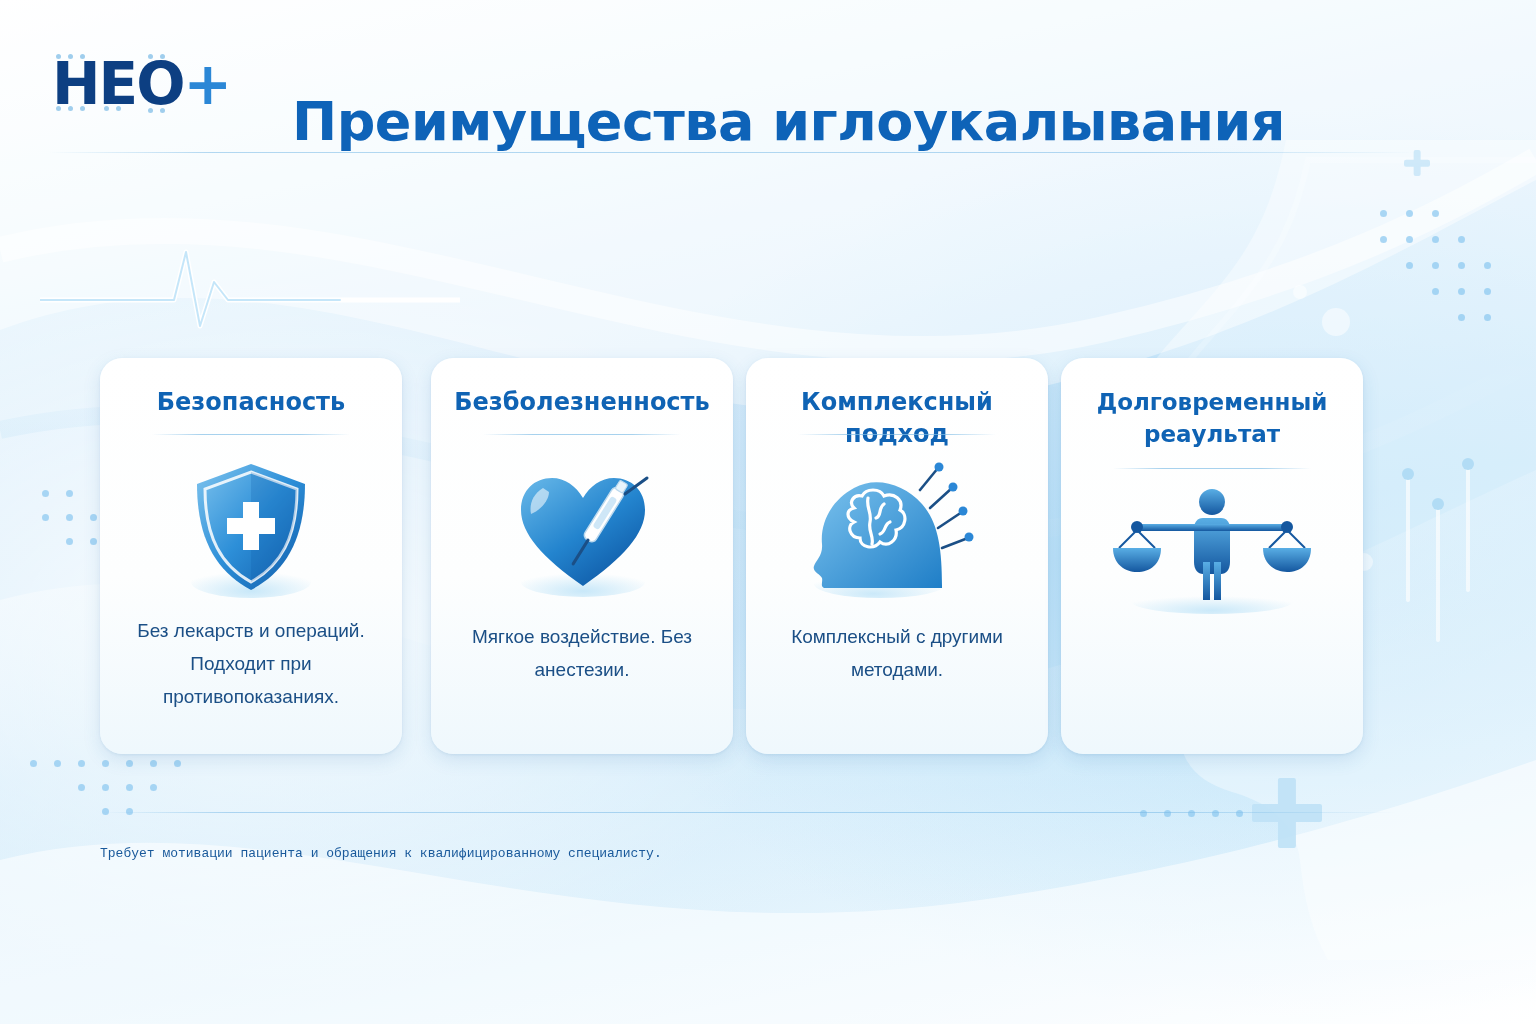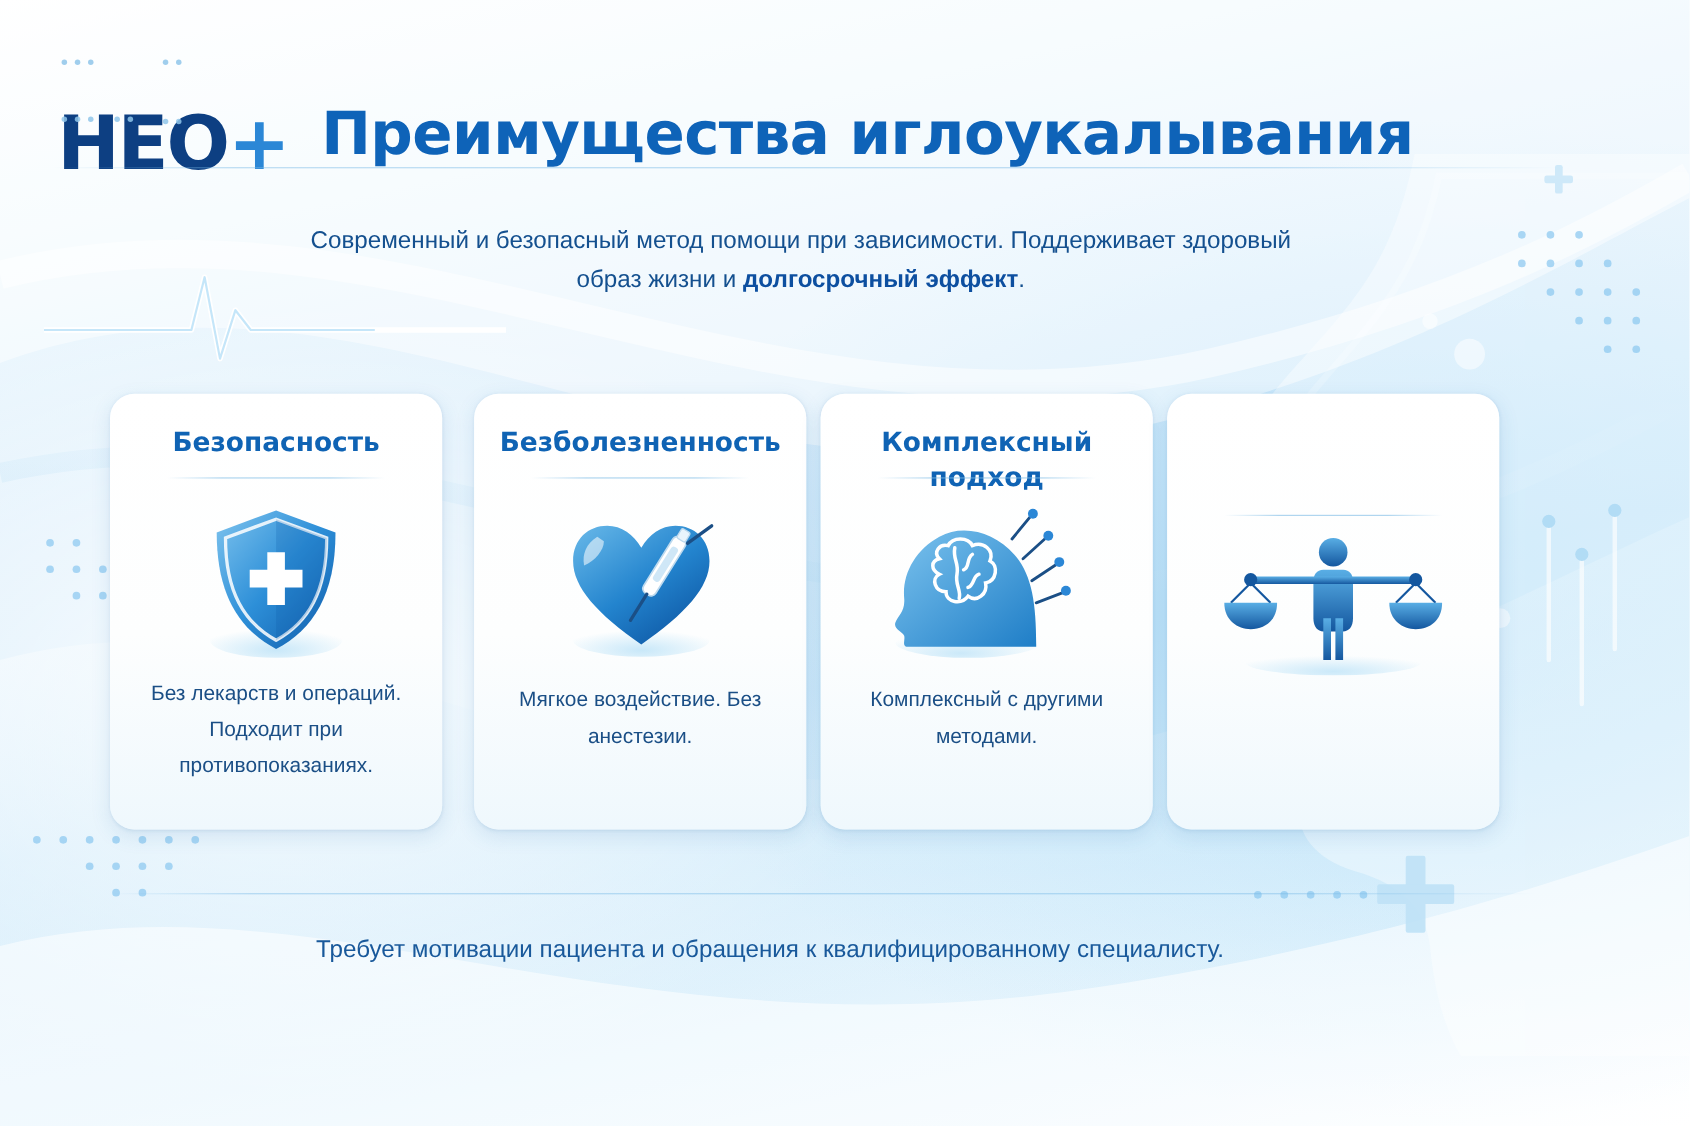--- a/index.html
+++ b/index.html
@@ -82,11 +82,10 @@
   .logo-text {
     font-family: "DejaVu Sans", sans-serif;
     font-weight: 700;
-    font-size: 68px;
+    font-size: 58px;
     letter-spacing: -2px;
     color: #0d3f82;
     line-height: 76px;
-    margin-top: 48px;
   }
   .logo-plus {
     color: #2b87d6;

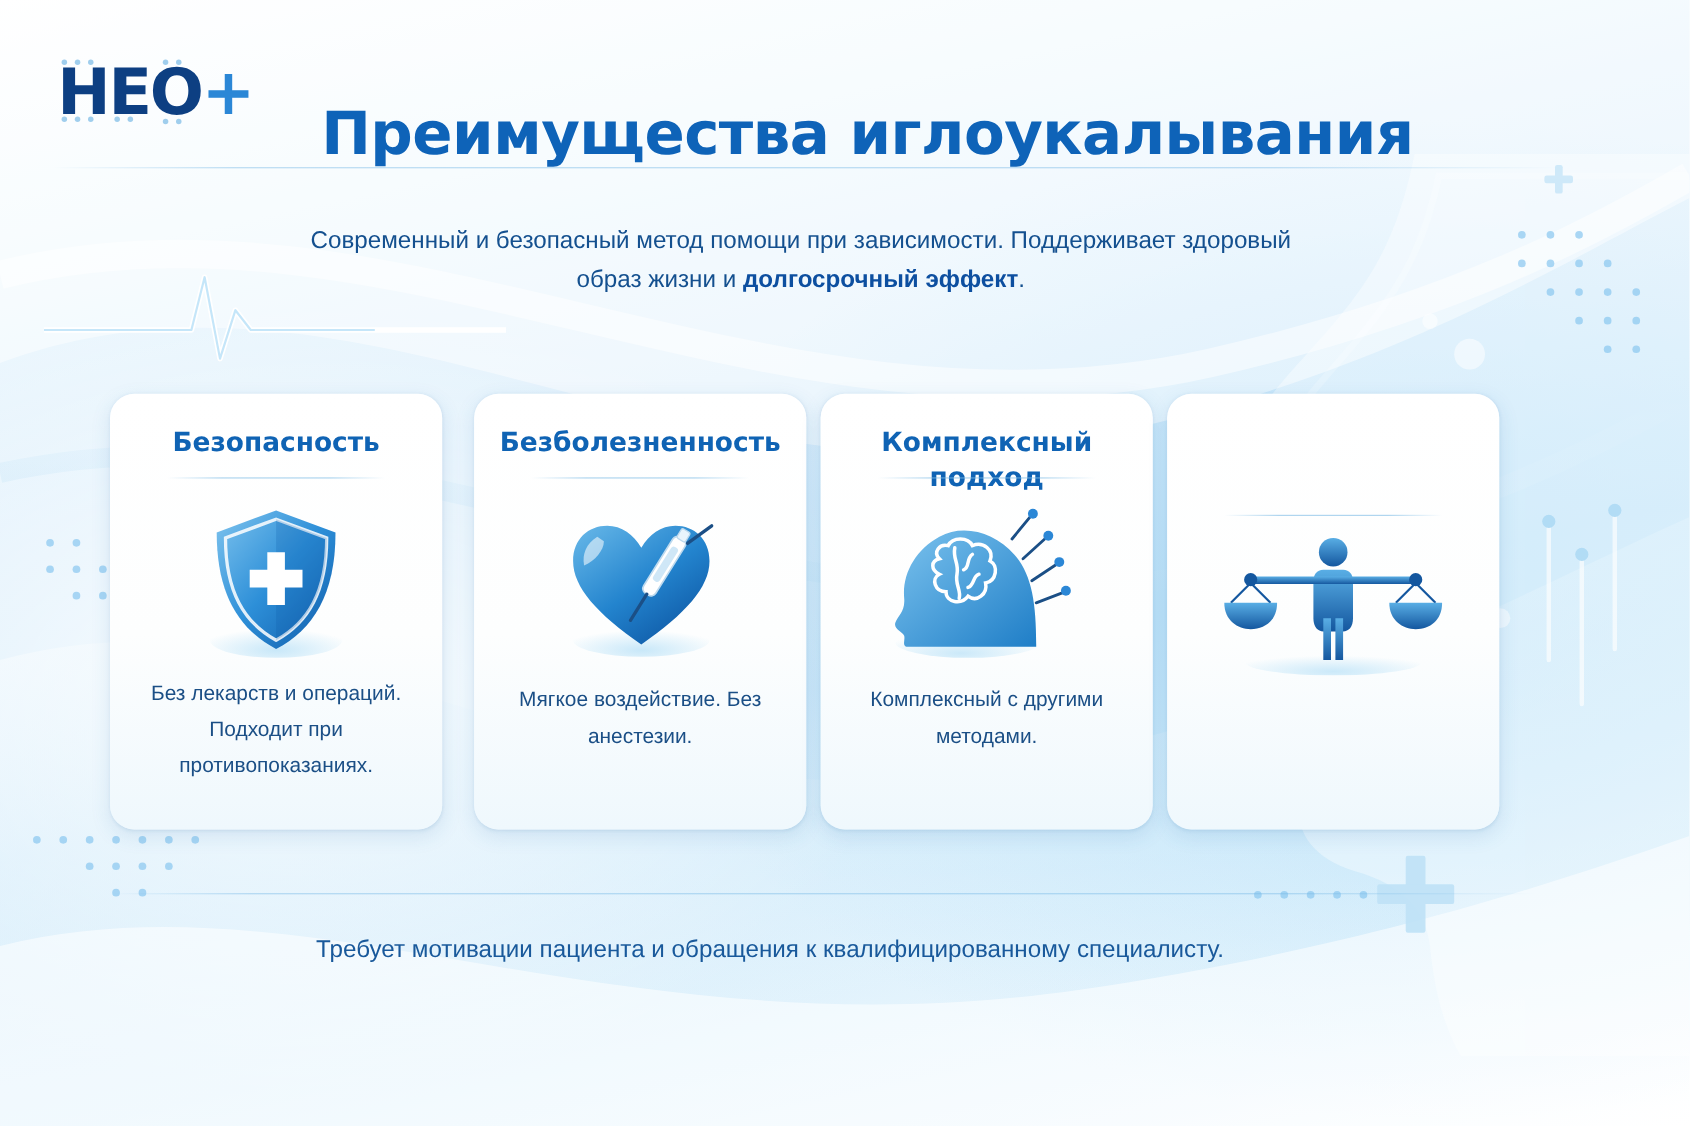--- a/index.html
+++ b/index.html
@@ -339,9 +339,6 @@
   </div>
   <div class="header-rule"></div>
 
-  <p class="subtitle">
-    <span>Современный и безопасный метод помощи при зависимости. Поддерживает здоровый образ жизни и </span><b>долгосрочный эффект</b><span>.</span>
-  </p>
 
   <svg class="ecg" viewBox="0 0 420 110">
     <path d="M0,70 L120,70 L134,70 L146,22 L160,96 L174,52 L188,70 L420,70" fill="none" stroke="#ffffff" stroke-width="5" stroke-linecap="round" stroke-linejoin="round"></path>

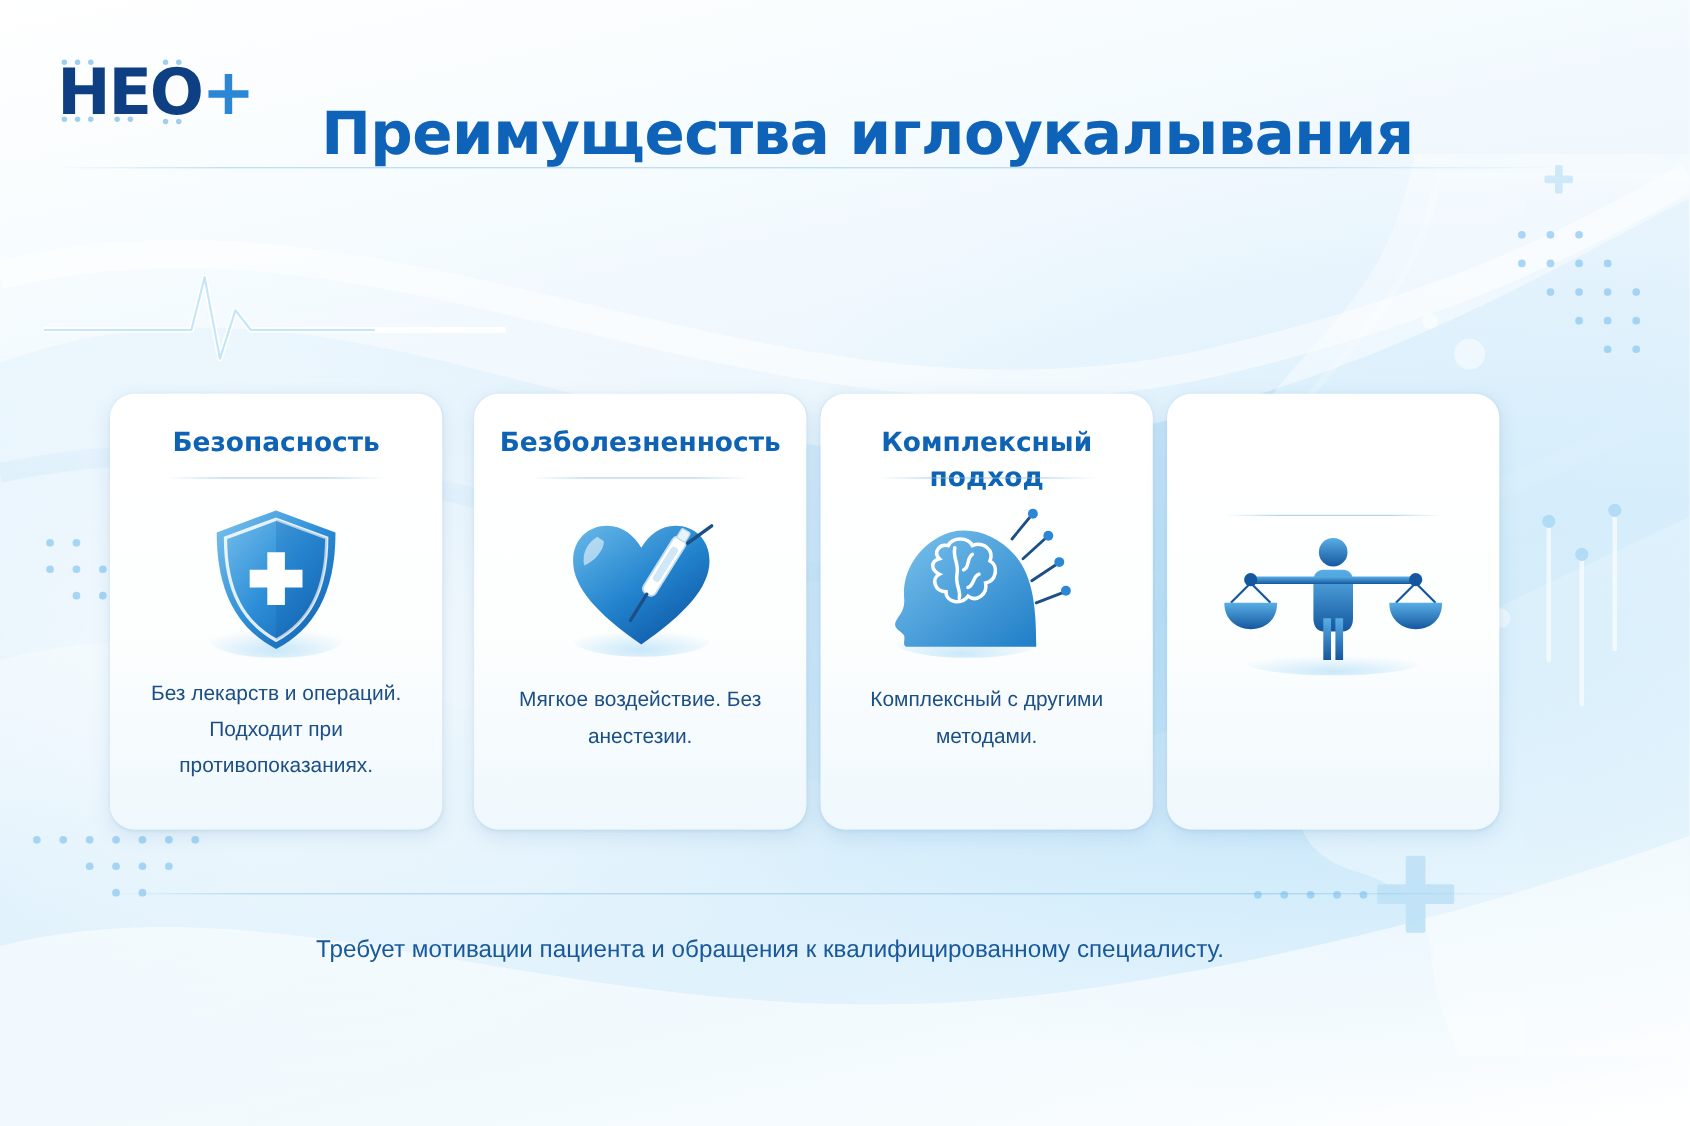--- a/index.html
+++ b/index.html
@@ -445,6 +445,7 @@
     </div>
 
     <div class="card c4">
+      <div class="card-title">Долговременный реаультат</div>
       <div class="card-rule"></div>
       <div class="card-icon">
         <svg width="230" height="130" viewBox="0 0 230 130">

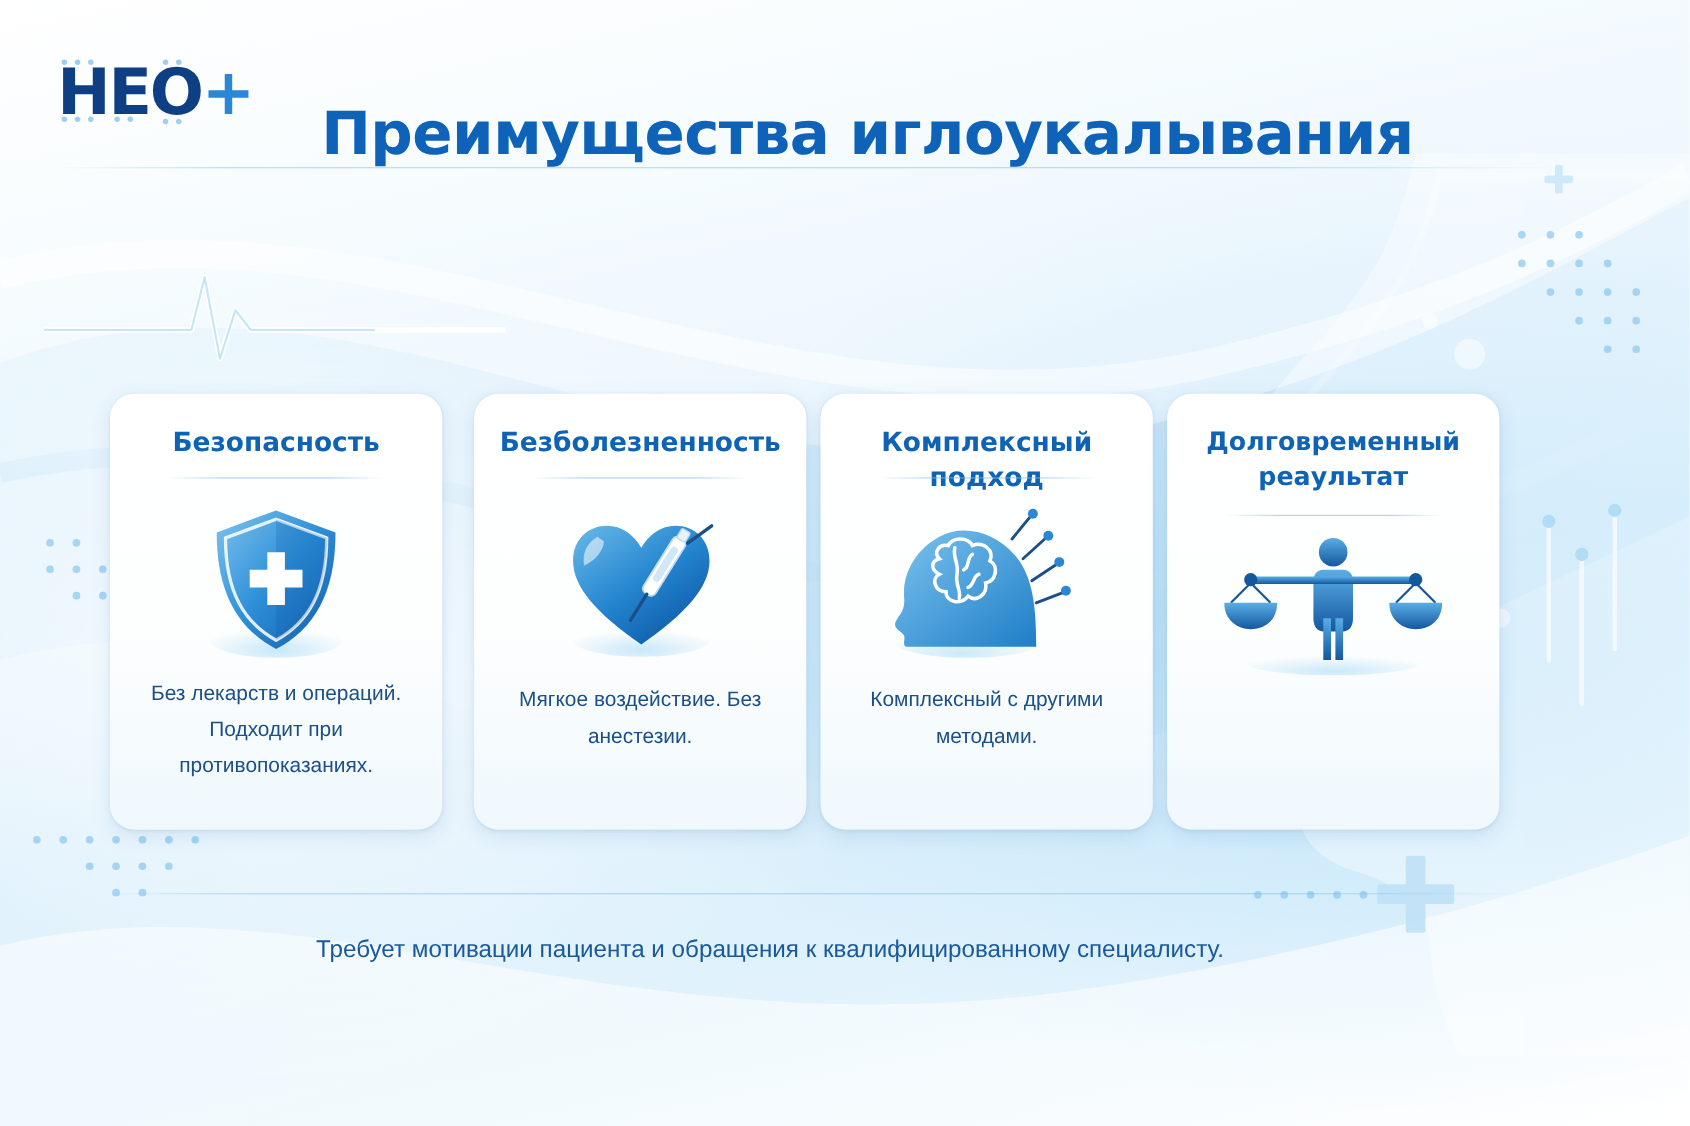--- a/index.html
+++ b/index.html
@@ -203,10 +203,10 @@
     left: 100px;
     top: 826px;
     width: 1200px;
-    text-align: center;
-    font-size: 22px;
+    font-size: 13px;
     line-height: 30px;
     color: #19599b;
+    font-family: Liberation Mono, monospace;
   }
 </style>
 </head>

